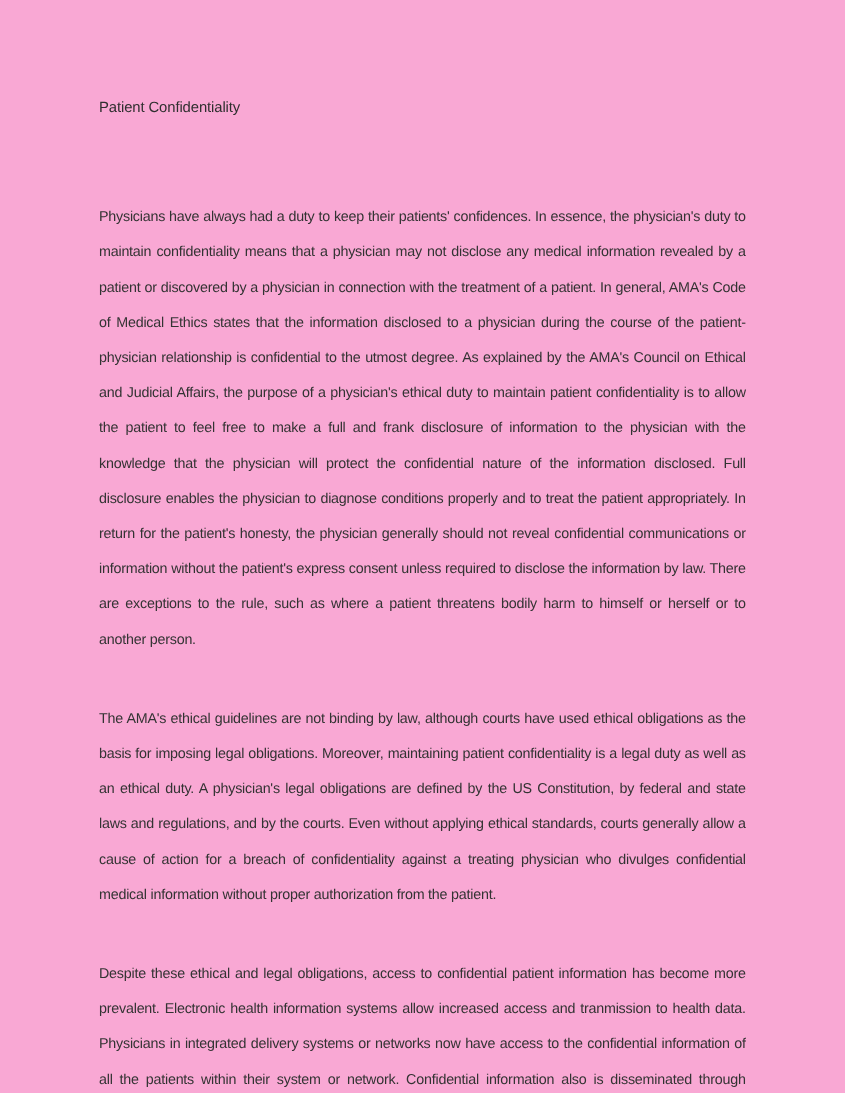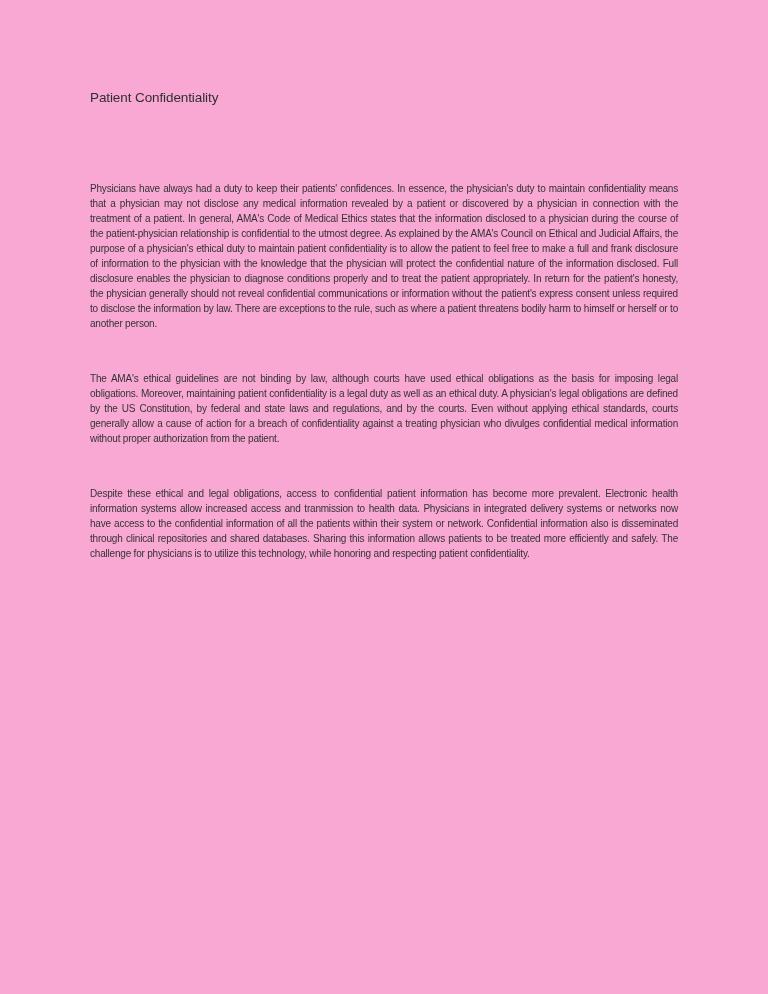--- a/index.html
+++ b/index.html
@@ -30,8 +30,8 @@
     color: #2f2f2f;
   }
   .para {
-    font-size: 10px;
-    line-height: 15px;
+    font-size: 13px;
+    line-height: 32px;
     letter-spacing: -0.2px;
     text-align: justify;
     margin: 0 0 40px 0;

